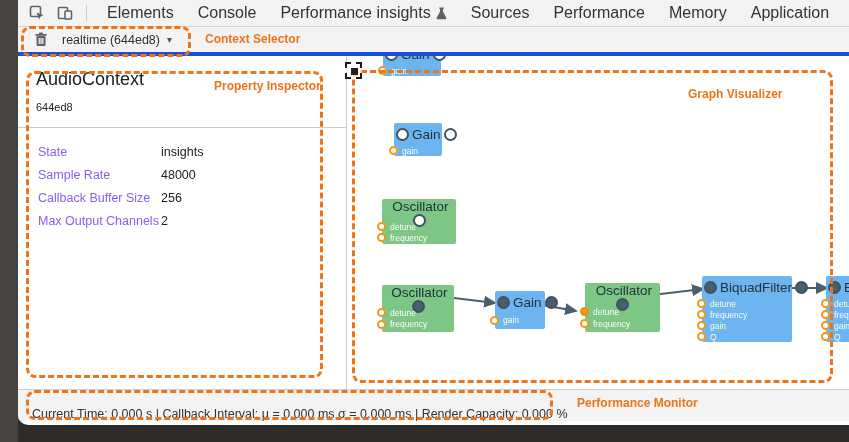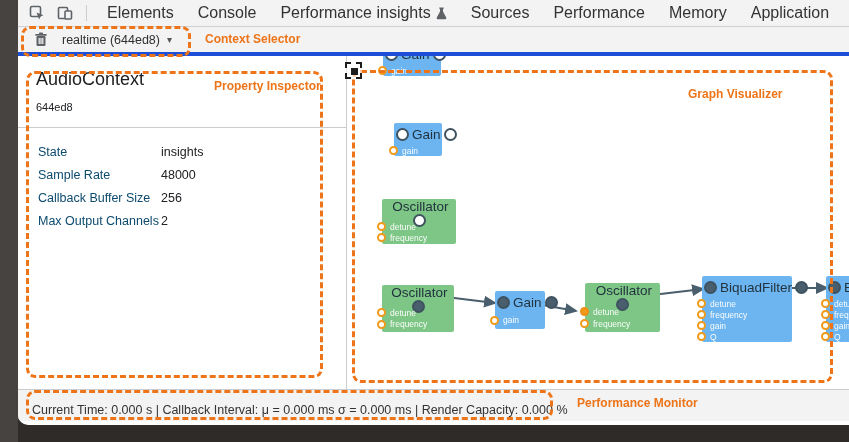--- a/index.html
+++ b/index.html
@@ -27,7 +27,7 @@
   #ctx-divider { position:absolute; left:0; top:71px; width:329px; height:1px; background:#ccc; }
   #prop-rows { position:absolute; left:20px; top:84px; width:290px; }
   .prop-row { display:flex; height:23px; align-items:center; font-size:12.5px; }
-  .prop-label { width:123px; color:#0c4a6e; }
+  .prop-label { width:123px; color:#8b5cf6; }
   .prop-value { color:#202124; }
 
   

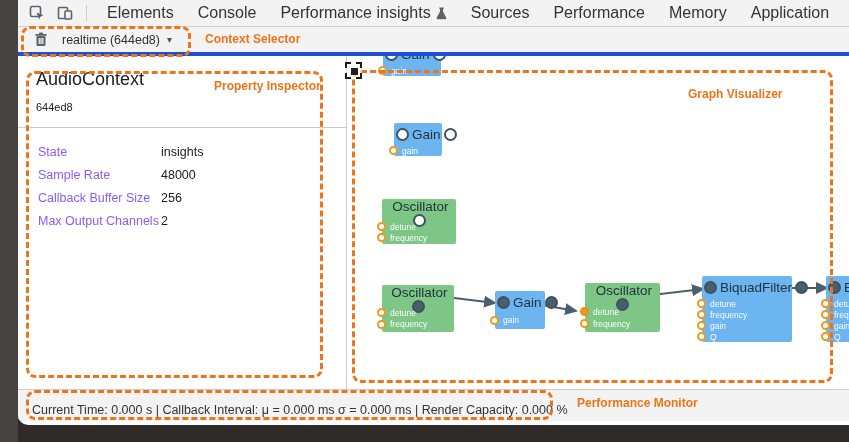--- a/index.html
+++ b/index.html
@@ -49,7 +49,7 @@
   .pname { margin-left:8px; font-size:8.5px; color:rgba(255,255,255,0.96); white-space:nowrap; }
 
   
-  #status-bar { position:absolute; left:0; top:389px; width:831px; height:32px; background:#f3f3f3; border-top:1px solid #ccc; display:flex; align-items:center; }
+  #status-bar { position:absolute; left:0; top:389px; width:831px; height:32px; background:#f3f3f3; border-top:1px solid #ccc; display:flex; align-items:flex-end; }
   #status-text { margin:8px 0 0 14px; font-size:12.5px; color:#333; white-space:nowrap; }
 
   

